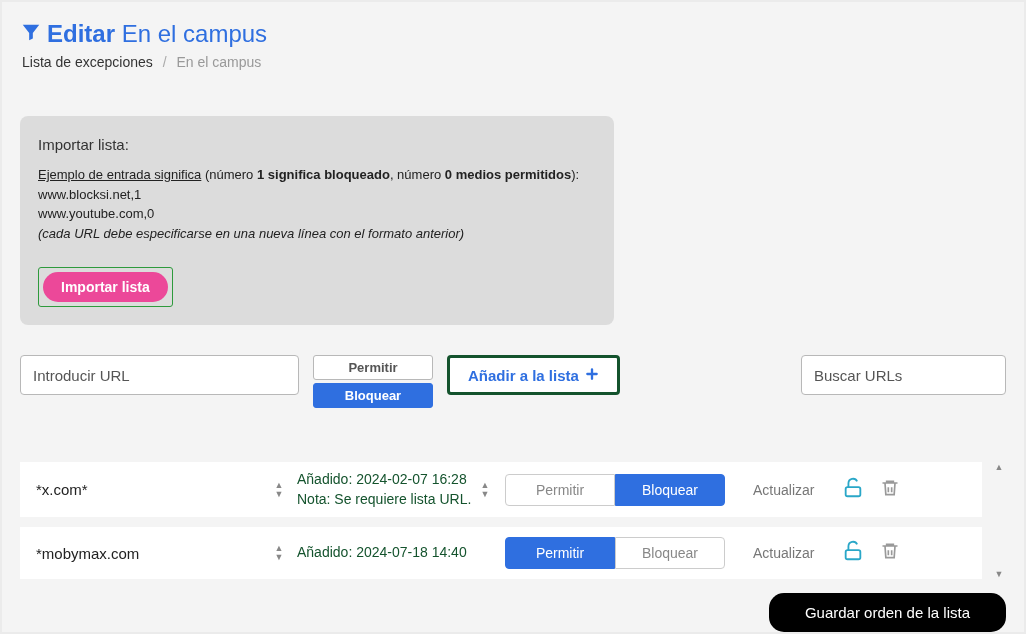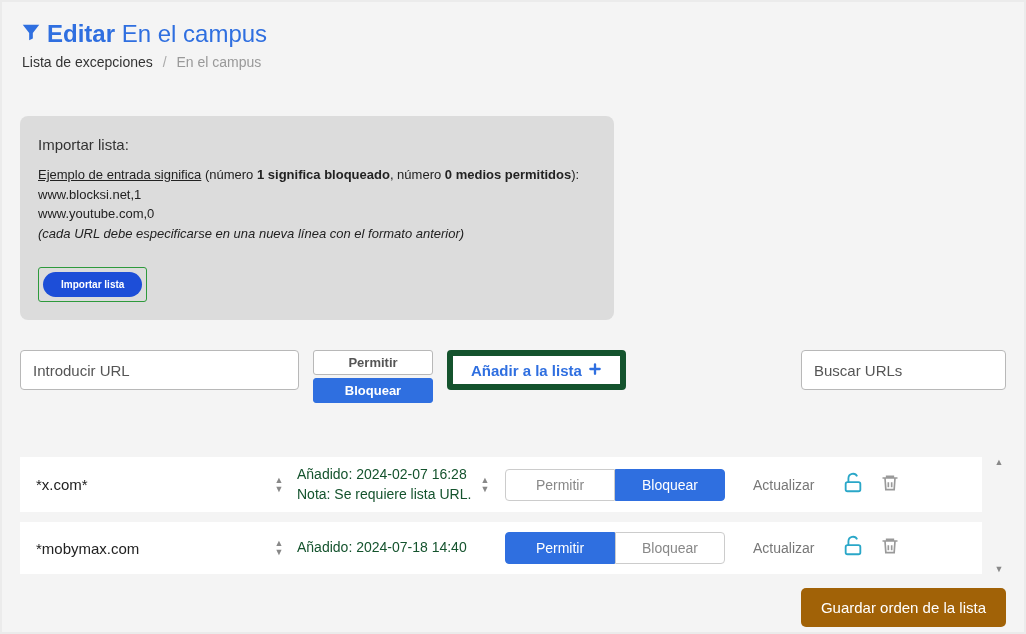--- a/index.html
+++ b/index.html
@@ -25,7 +25,7 @@
     .bold { font-weight: 700; }
     .import-btn-wrap { margin-top: 24px; }
     .import-btn-outline { border: 1px solid #2e9a3c; border-radius: 3px; padding: 4px; display: inline-block; }
-    .import-btn { background: #1d4ed8; color: #fff; border: none; border-radius: 20px; padding: 7px 18px; font-size: 10px; font-weight: 600; cursor: pointer; }
+    .import-btn { background: #ec4899; color: #fff; border: none; border-radius: 20px; padding: 7px 18px; font-size: 14px; font-weight: 600; cursor: pointer; }
     
     .controls-row { display: flex; align-items: flex-start; gap: 14px; margin-bottom: 54px; }
     .url-input { width: 279px; height: 40px; border: 1px solid #b8b8b8; border-radius: 4px; padding: 0 12px; font-size: 15px; color: #333; }

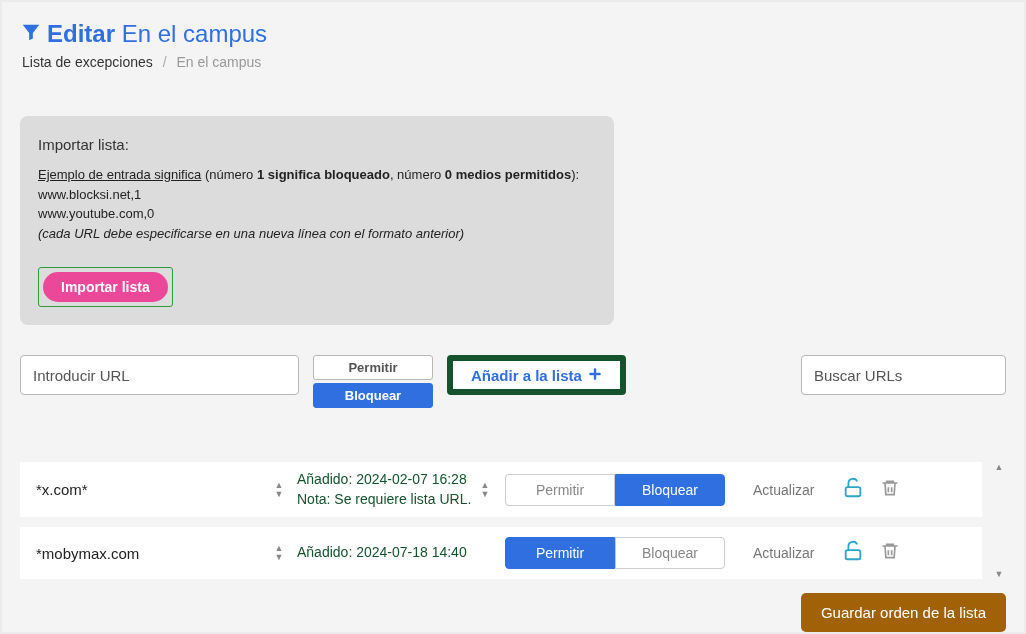--- a/index.html
+++ b/index.html
@@ -35,7 +35,7 @@
     .toggle-permit { background: #fff; color: #555; border: 1px solid #b8b8b8; border-radius: 3px; padding: 4px 0; font-size: 13px; font-weight: 700; cursor: pointer; margin-bottom: 3px; }
     .toggle-block { background: #2f6fe0; color: #fff; border: 1px solid #2f6fe0; border-radius: 3px; padding: 4px 0; font-size: 13px; font-weight: 700; cursor: pointer; }
     
-    .add-btn { display: inline-flex; align-items: center; gap: 6px; background: #fff; color: #2f6fe0; border: 6px solid #14532d; border-radius: 4px; padding: 0 18px; height: 40px; font-size: 15px; font-weight: 600; cursor: pointer; }
+    .add-btn { display: inline-flex; align-items: center; gap: 6px; background: #fff; color: #2f6fe0; border: 3px solid #14532d; border-radius: 4px; padding: 0 18px; height: 40px; font-size: 15px; font-weight: 600; cursor: pointer; }
     
     .search-input { width: 205px; height: 40px; border: 1px solid #b8b8b8; border-radius: 4px; padding: 0 12px; font-size: 15px; color: #a16207; }
     .search-input::placeholder { color: #555; }

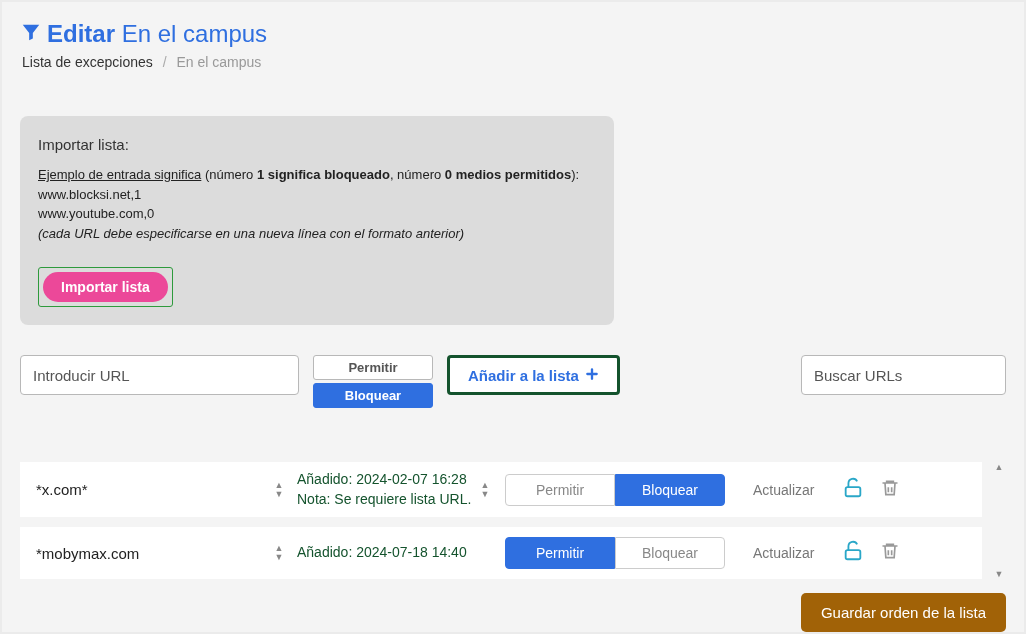--- a/index.html
+++ b/index.html
@@ -65,7 +65,7 @@
     .scroll-arrow { color: #888; font-size: 9px; cursor: pointer; }
     
     .footer { display: flex; justify-content: flex-end; margin-top: 14px; padding-right: 0; }
-    .save-btn { background: #a16207; color: #fff; border: none; border-radius: 5px; padding: 11px 20px; font-size: 15px; cursor: pointer; }
+    .save-btn { background: #000000; color: #fff; border: none; border-radius: 15px; padding: 11px 36px; font-size: 15px; cursor: pointer; }
   </style>
 </head>
 <body>

